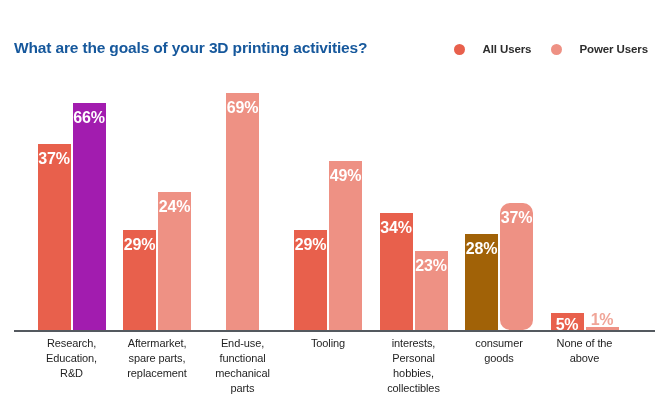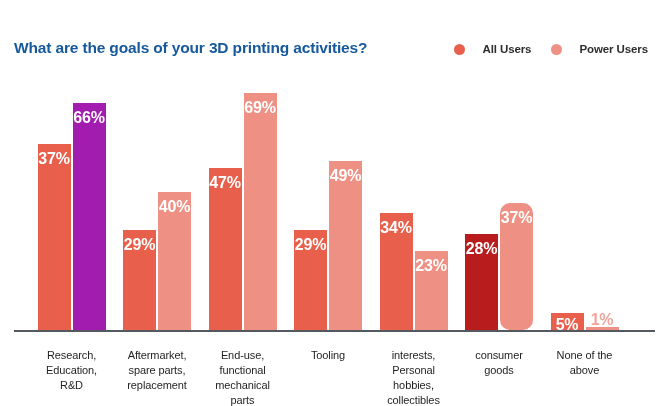--- a/index.html
+++ b/index.html
@@ -177,9 +177,6 @@
           </div>
         </div>
         <div class="group" style="left: 208.5px; width: 68px;">
-          <div class="bar bar-all" style="height: 162px; background: rgb(232, 96, 76);">
-            <span class="bar-value">47%</span>
-          </div>
           <div class="bar bar-power" style="height: 237px; background: rgb(238, 145, 132);">
             <span class="bar-value">69%</span>
           </div>

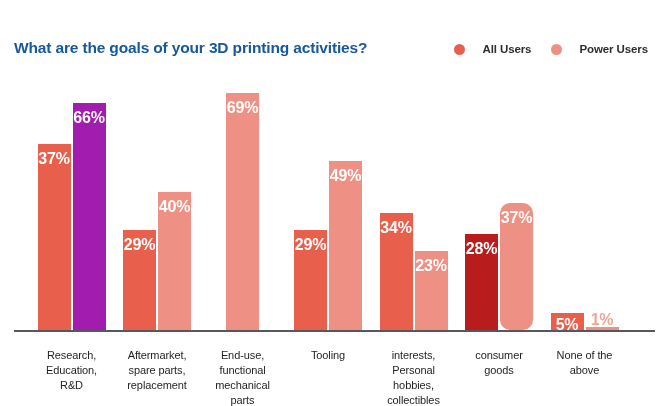--- a/index.html
+++ b/index.html
@@ -173,7 +173,7 @@
             <span class="bar-value">29%</span>
           </div>
           <div class="bar bar-power" style="height: 138px; background: rgb(238, 145, 132);">
-            <span class="bar-value">40%</span>
+            <span class="bar-value">24%</span>
           </div>
         </div>
         <div class="group" style="left: 208.5px; width: 68px;">

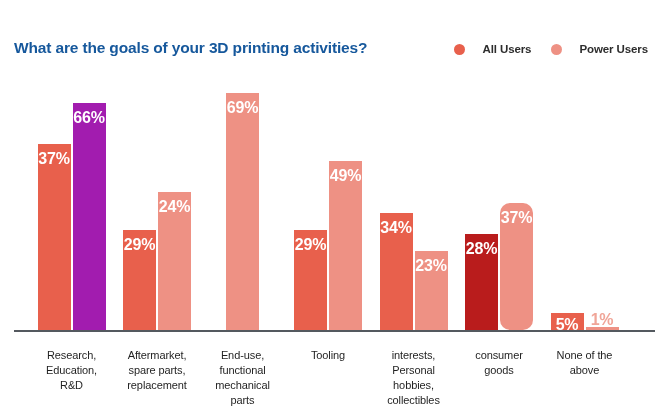--- a/index.html
+++ b/index.html
@@ -198,7 +198,7 @@
           </div>
         </div>
         <div class="group" style="left: 465px; width: 68px;">
-          <div class="bar bar-all" style="height: 96px; background: #b91c1c;">
+          <div class="bar bar-all" style="height: 96px; background: #a16207;">
             <span class="bar-value">28%</span>
           </div>
           <div class="bar bar-power" style="height: 127px; background: rgb(238, 145, 132); border-radius: 10px;">

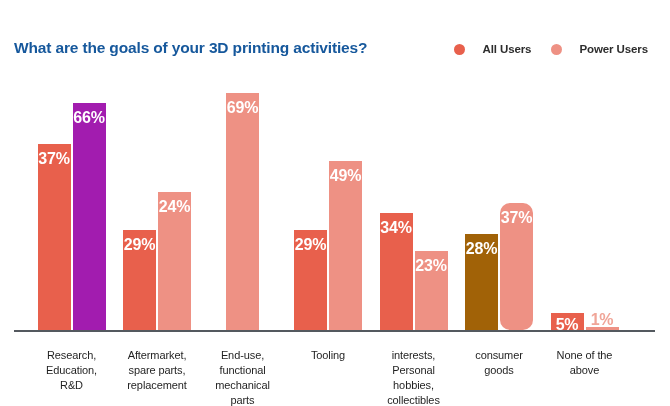--- a/index.html
+++ b/index.html
@@ -130,7 +130,7 @@
   }
   .xlabel {
     position: absolute;
-    top: 12px;
+    top: 0;
     text-align: center;
     font-size: 11px;
     line-height: 15px;

